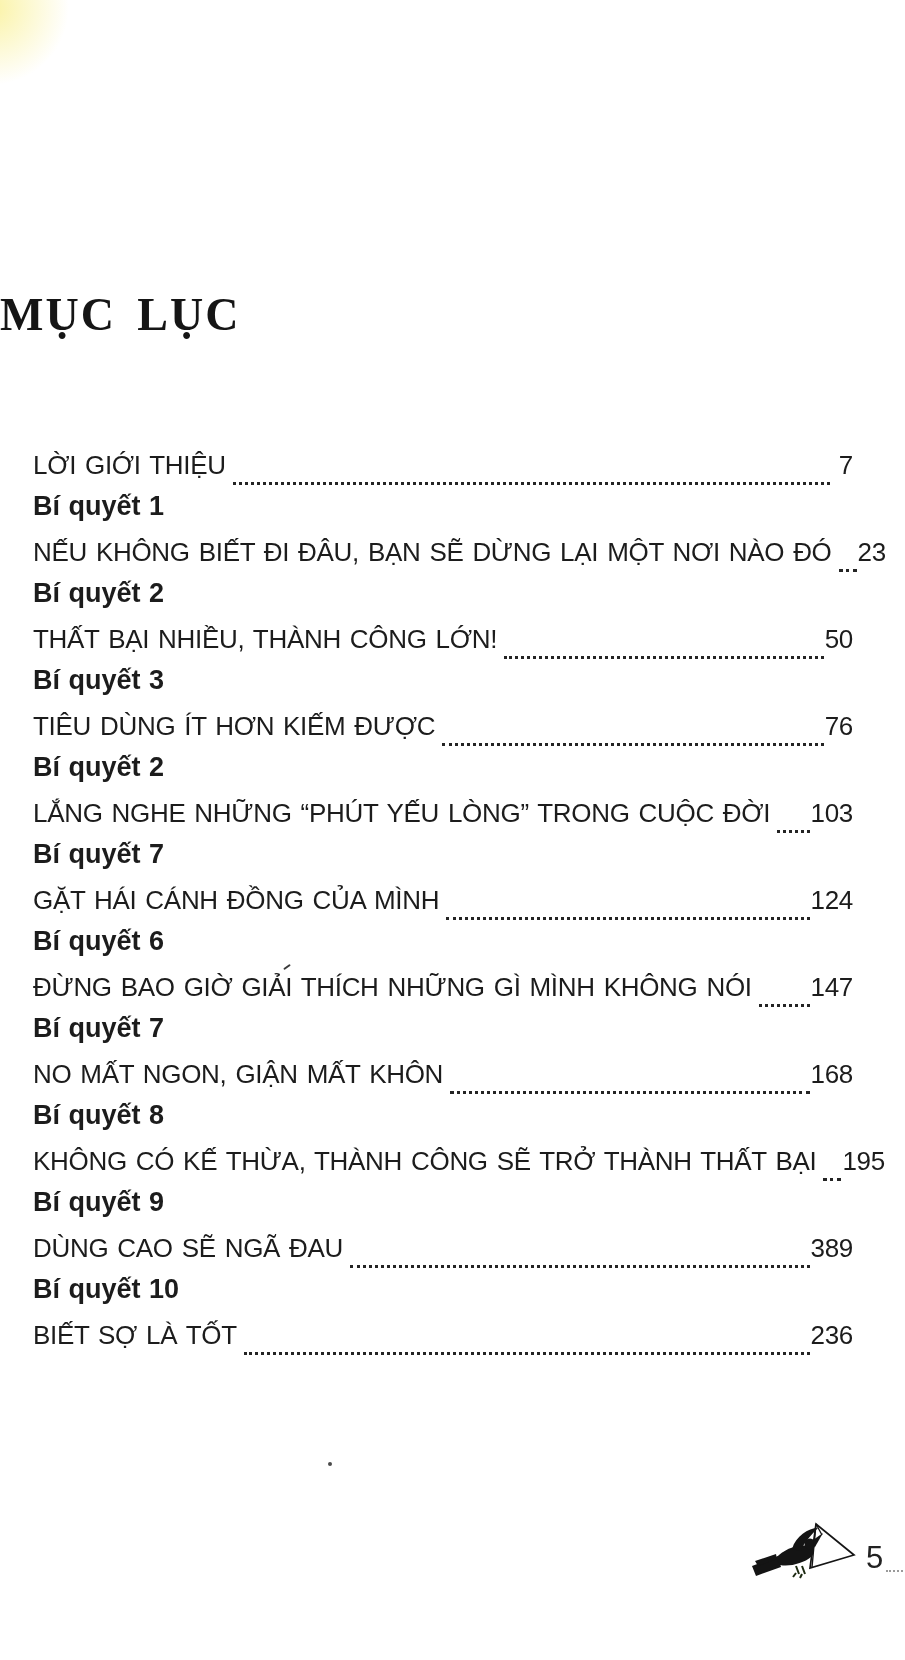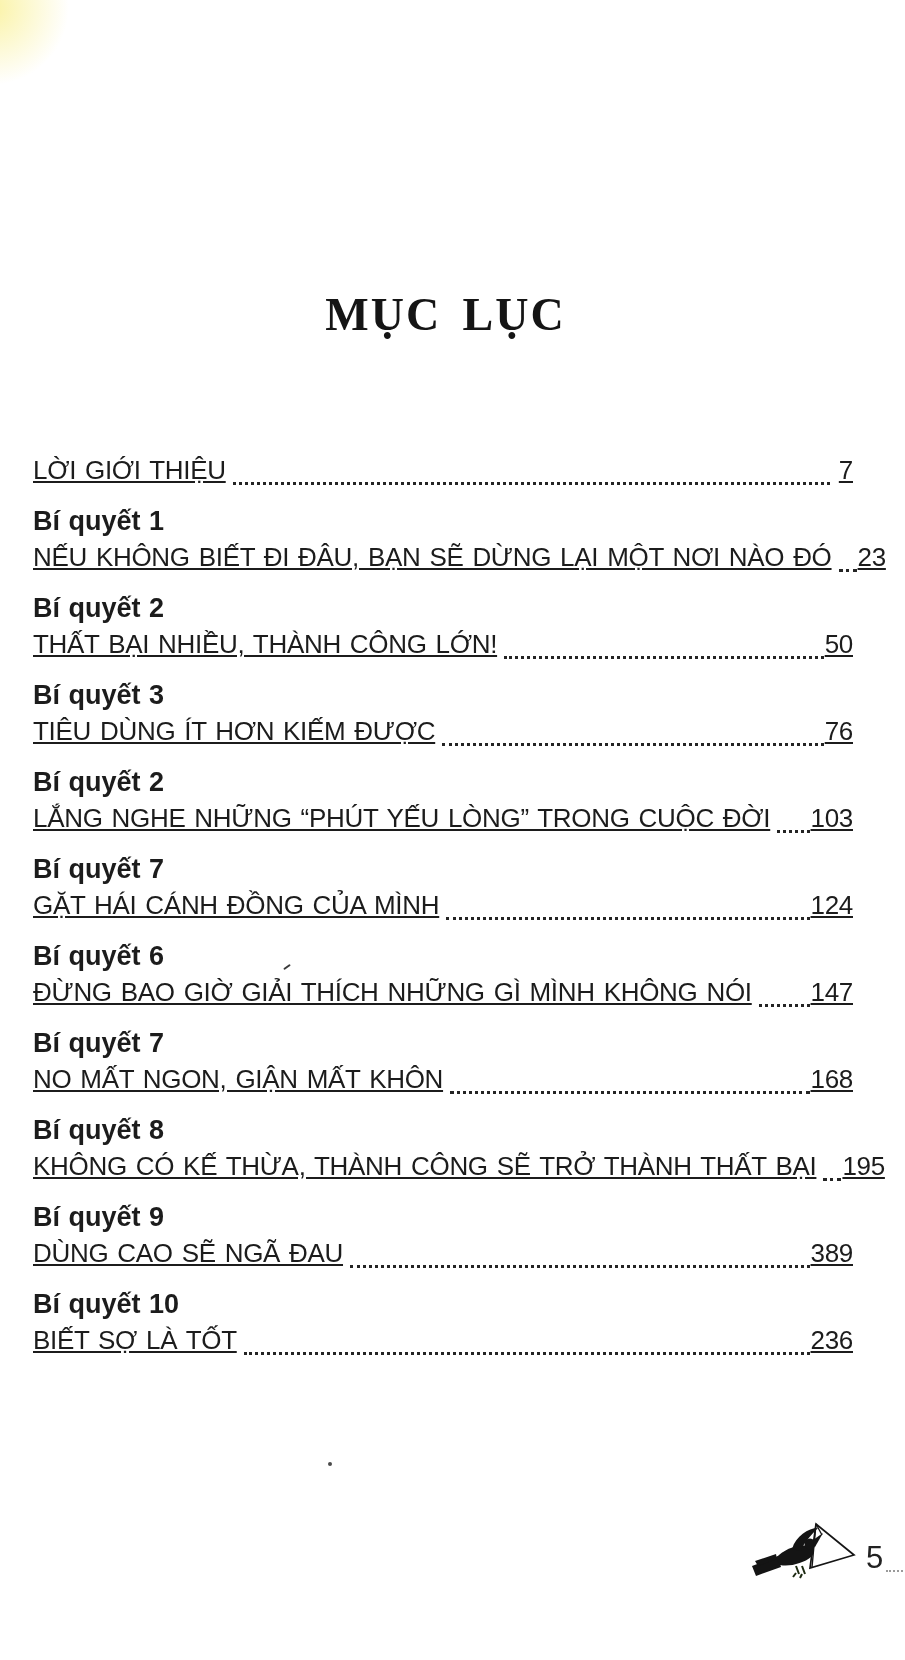--- a/index.html
+++ b/index.html
@@ -23,7 +23,7 @@
   .doc-title {
     position: absolute; top: 288px; left: 0; right: 14px;
     margin: 0;
-    text-align: center;
+    text-align: left;
     font-family: "Liberation Serif", serif;
     font-weight: bold;
     font-size: 46px;

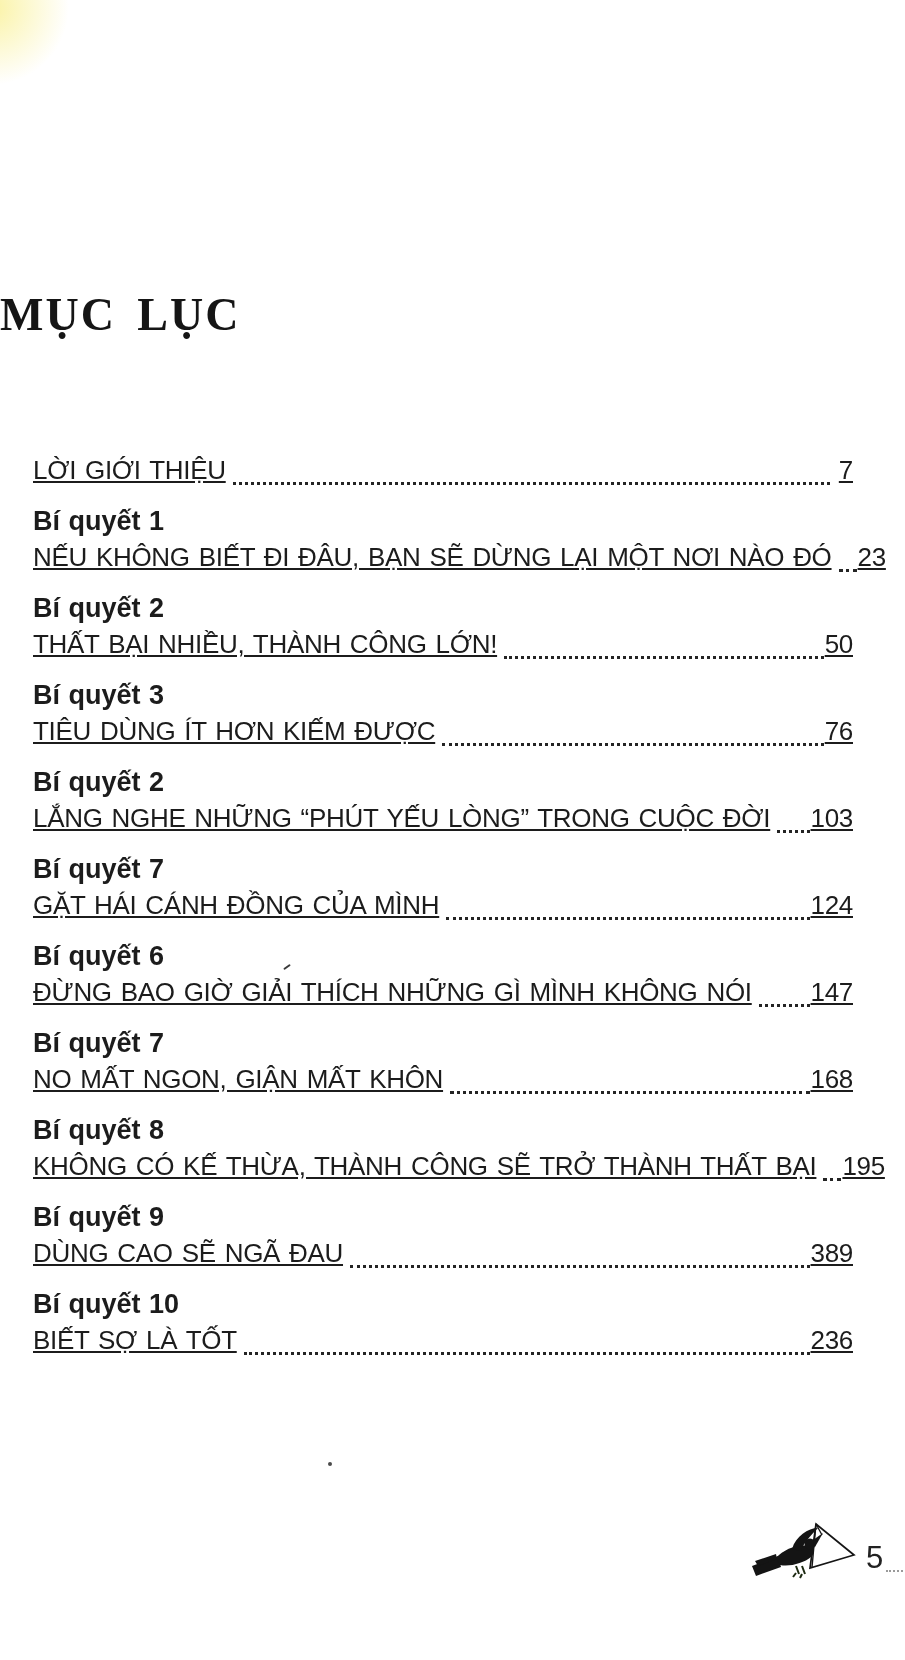--- a/index.html
+++ b/index.html
@@ -42,10 +42,9 @@
   }
   .row {
     display: flex;
-    align-items: center;
+    align-items: flex-start;
     height: 41px;
     white-space: nowrap;
-    text-decoration: underline;
   }
   .heading-row {
     display: flex;

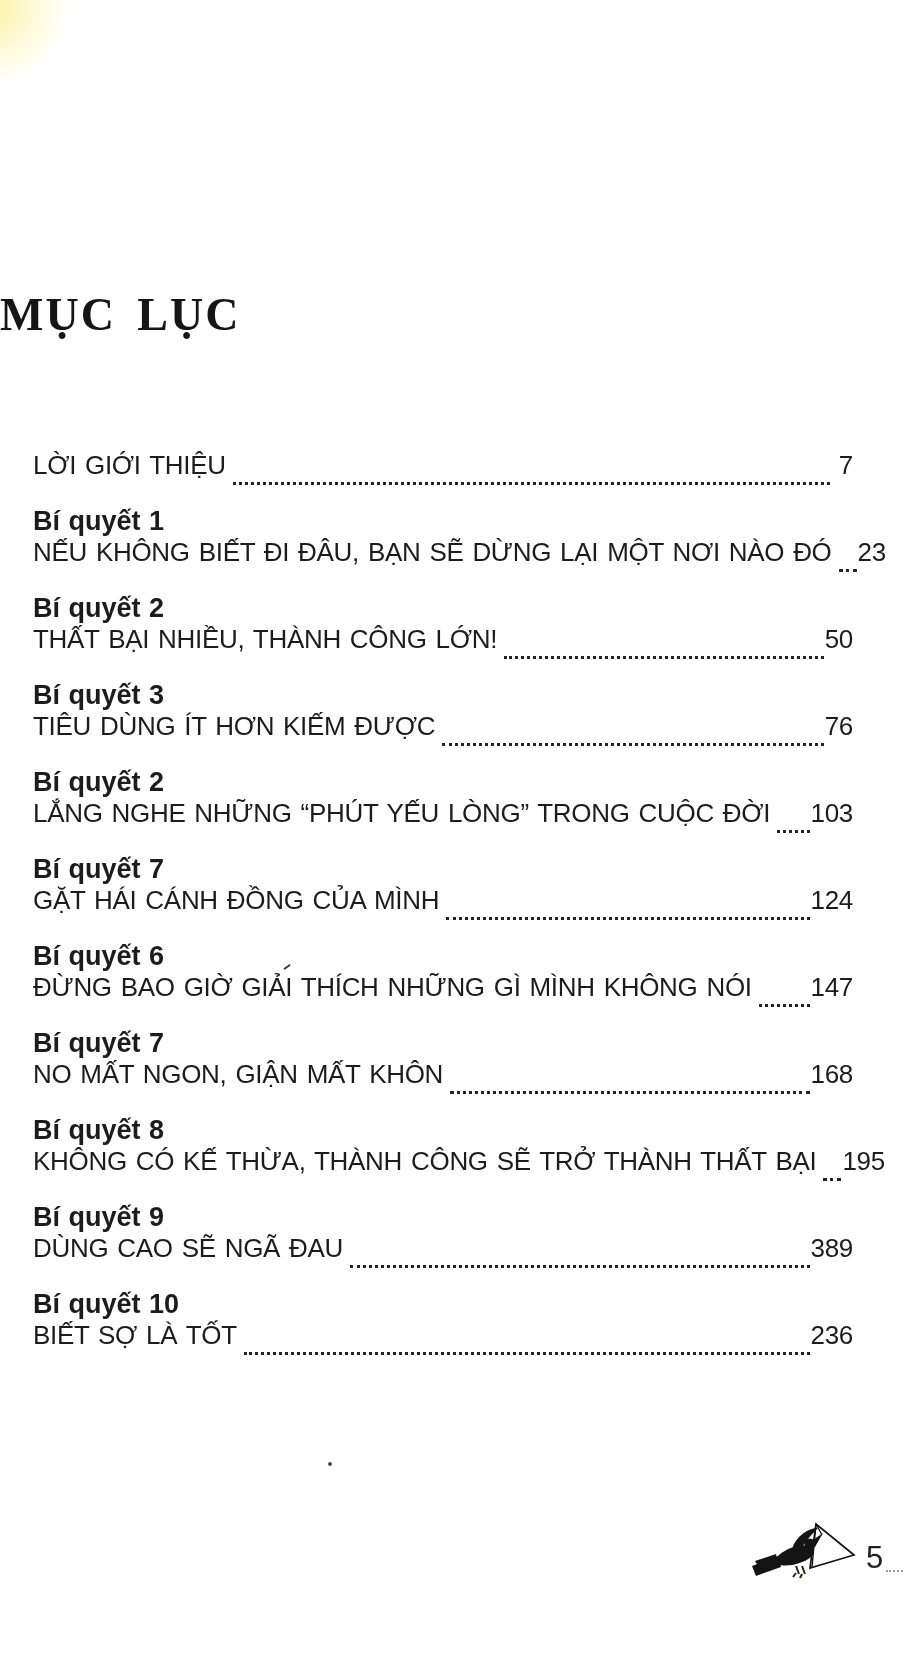--- a/index.html
+++ b/index.html
@@ -48,7 +48,6 @@
   }
   .heading-row {
     display: flex;
-    align-items: flex-end;
     height: 46px;
     font-weight: bold;
     font-size: 27px;

